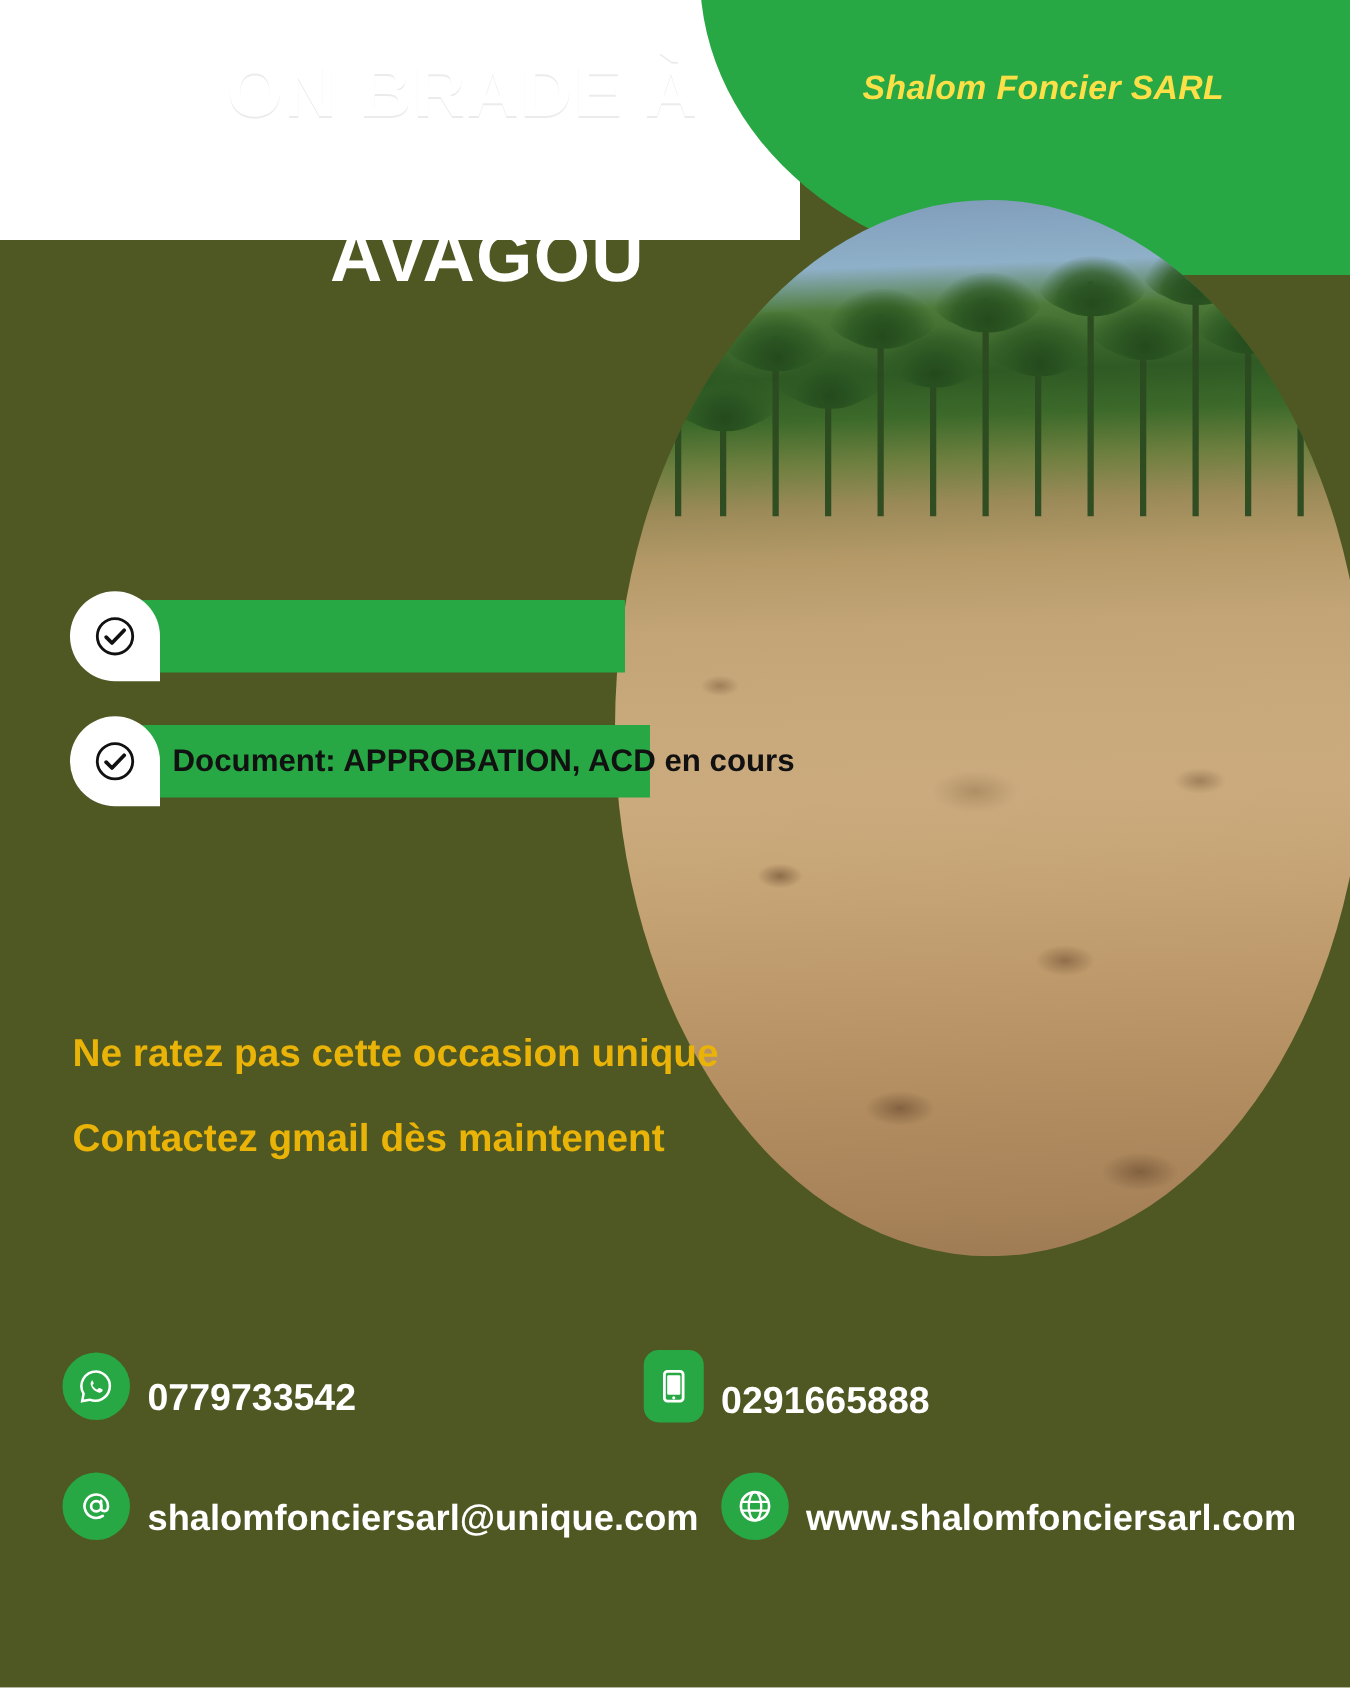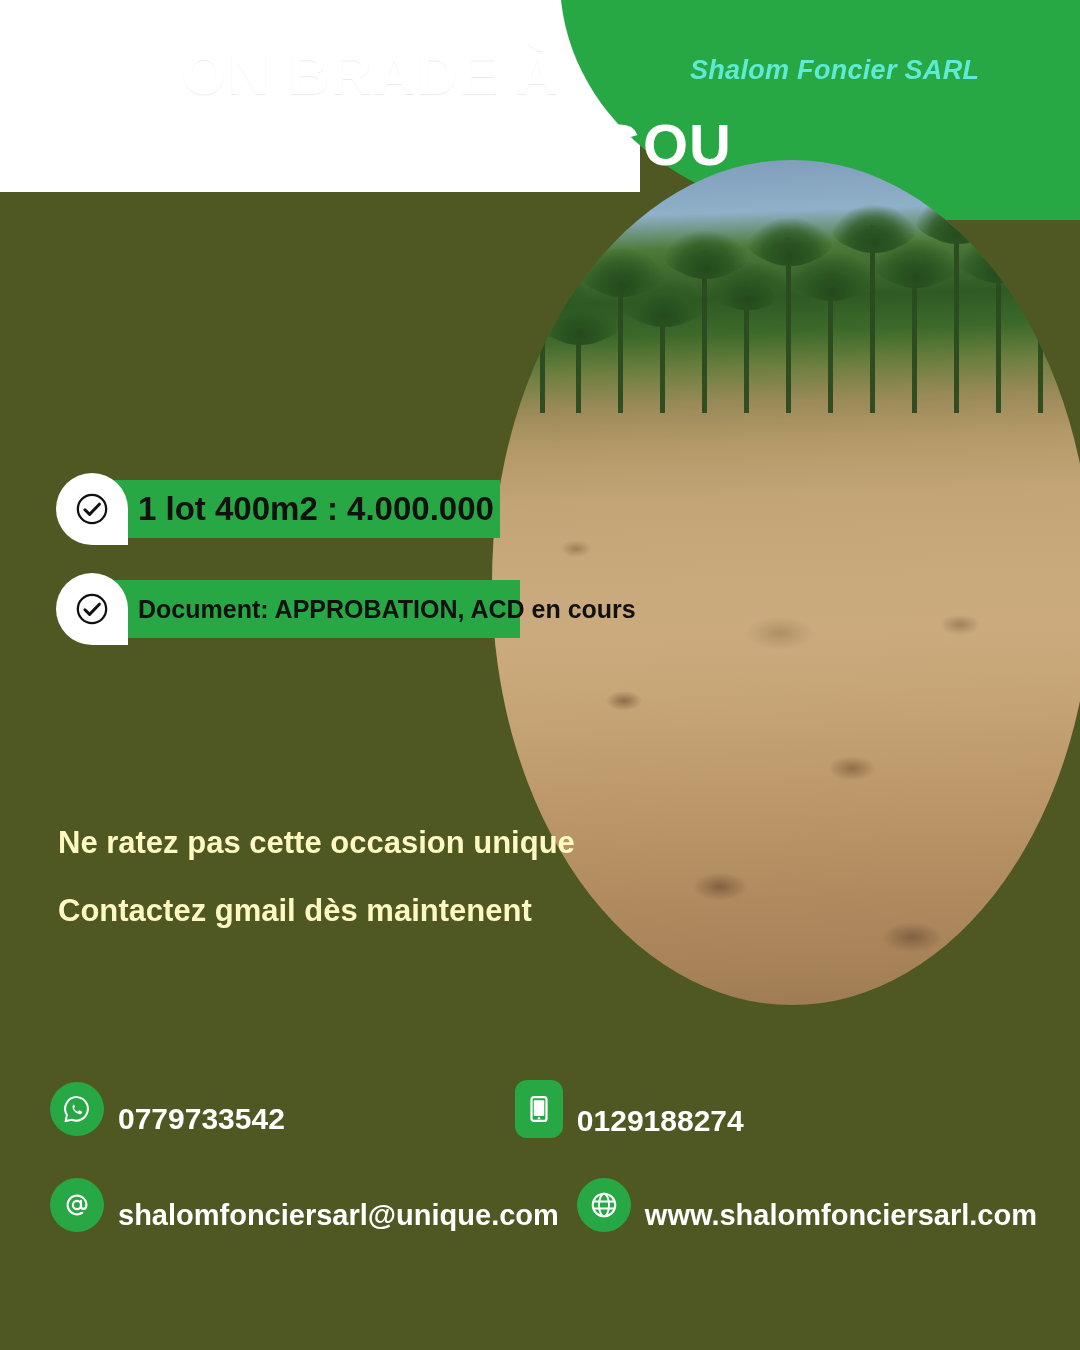--- a/index.html
+++ b/index.html
@@ -41,7 +41,7 @@
     position: absolute;
     top: 55px;
     left: 690px;
-    color: #5eead4;
+    color: #fde047;
     font-size: 27px;
     font-weight: bold;
     font-style: italic;

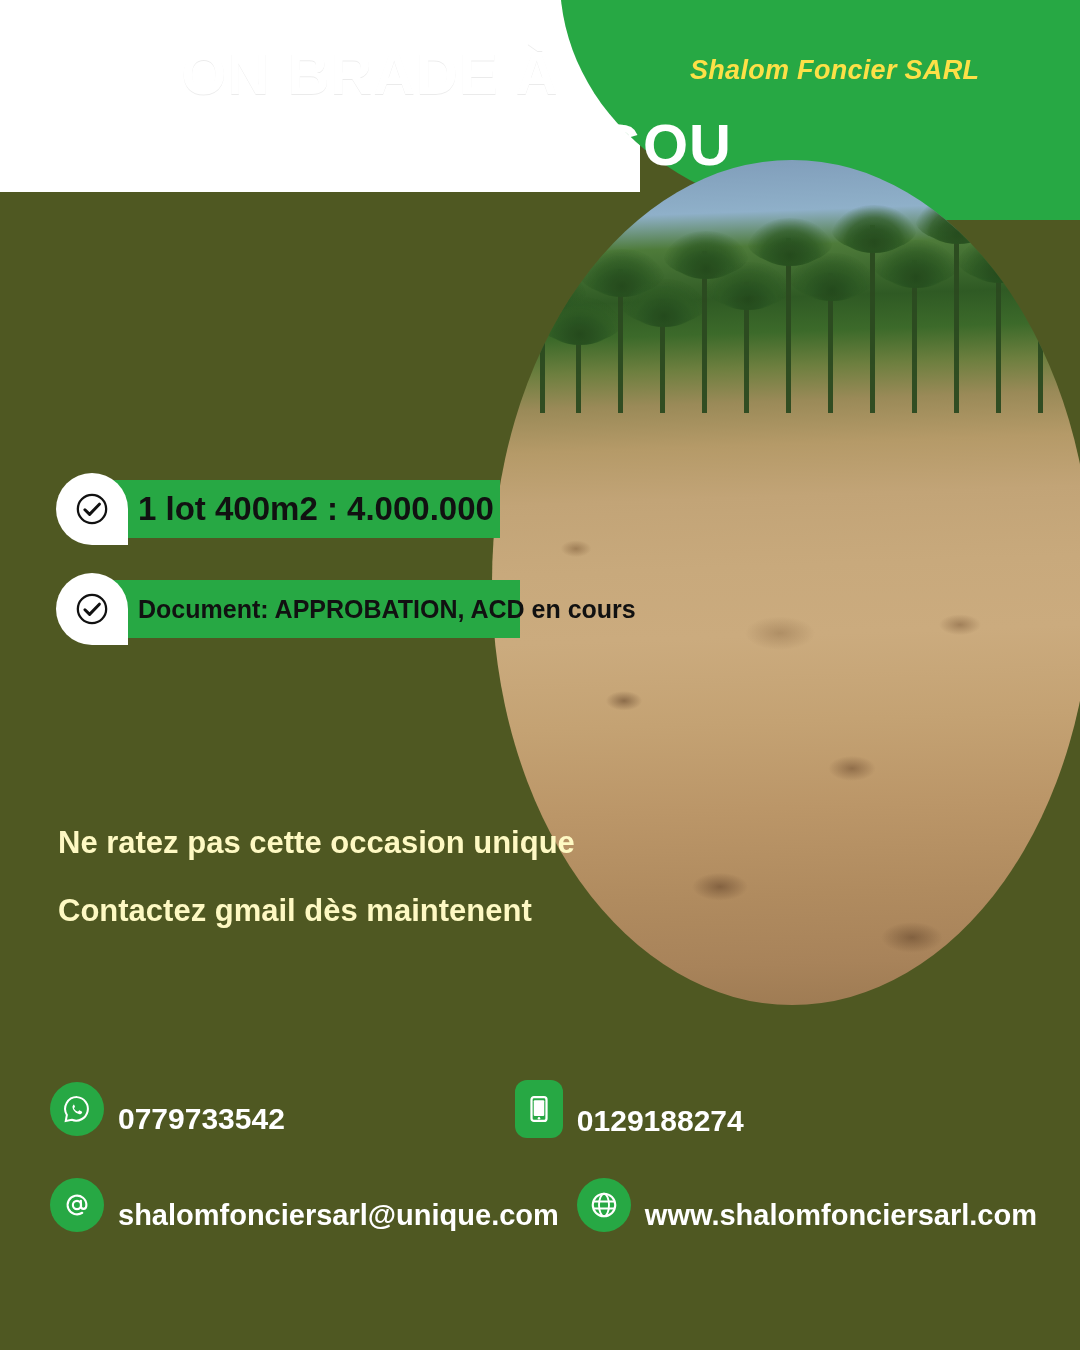--- a/index.html
+++ b/index.html
@@ -256,7 +256,7 @@
 
   <div class="headline">
     <div class="l1">ON BRADE À</div>
-    <div class="l2">JACQUEVILLE  AVAGOU</div>
+    <div class="l2">APPROBATION  AVAGOU</div>
   </div>
 
   <div class="photo-circle">

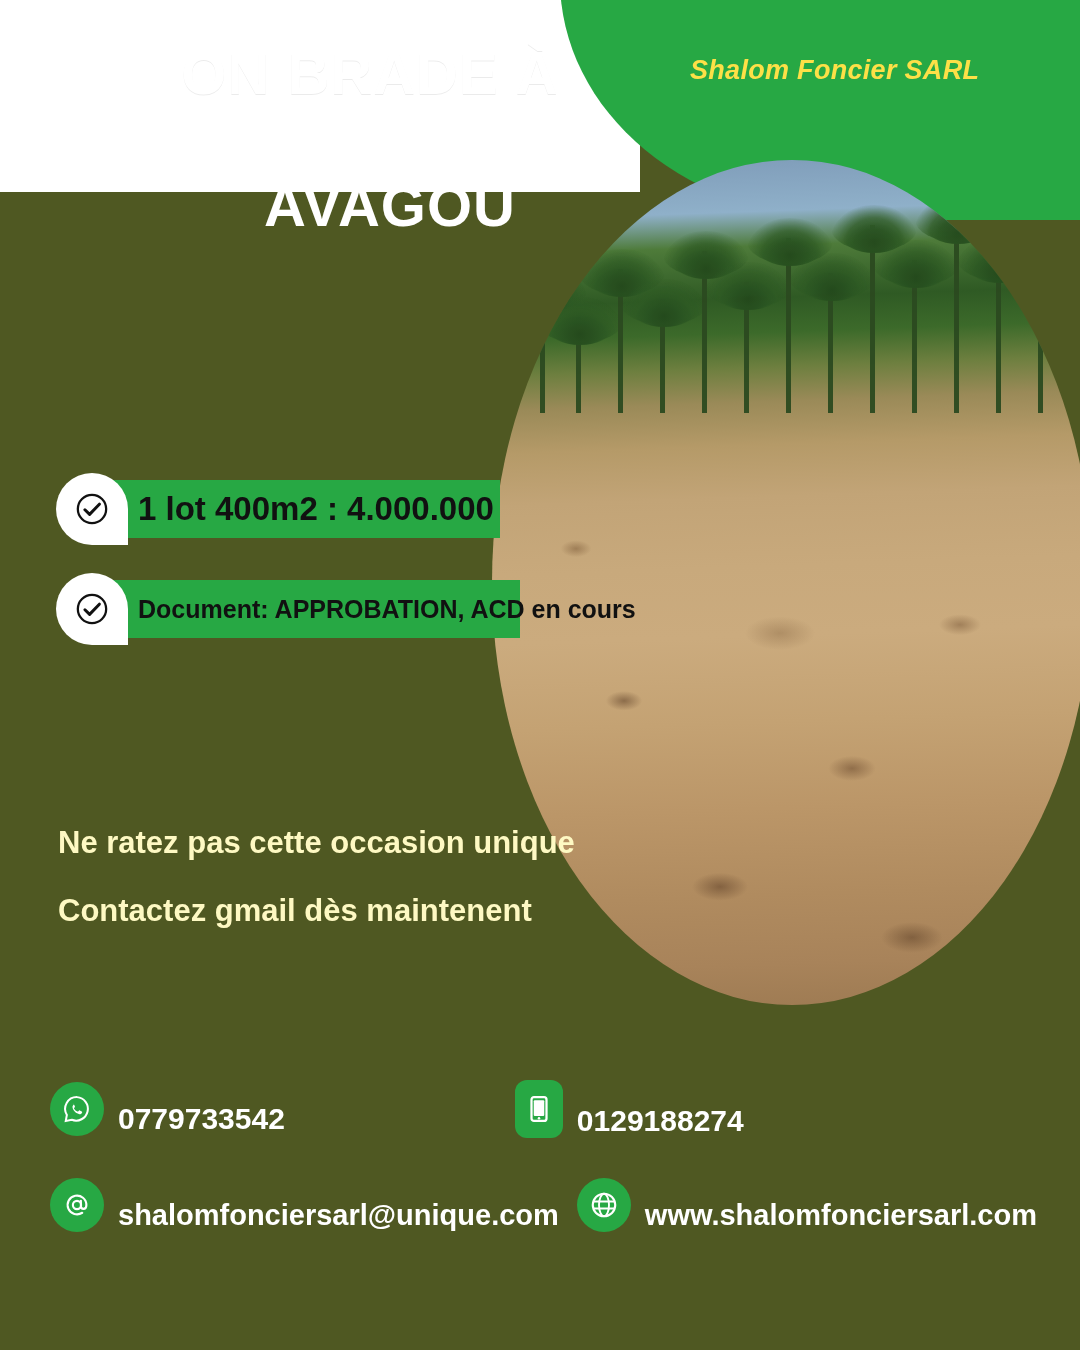--- a/index.html
+++ b/index.html
@@ -289,7 +289,6 @@
           <path d="M7 12.5l3.3 3.3L17.2 8.6" fill="none" stroke="#111" stroke-width="2.1" stroke-linecap="round" stroke-linejoin="round"></path>
         </svg>
       </div>
-      <div class="ftext">1 lot 400m2 : 4.000.000</div>
     </div>
 
 

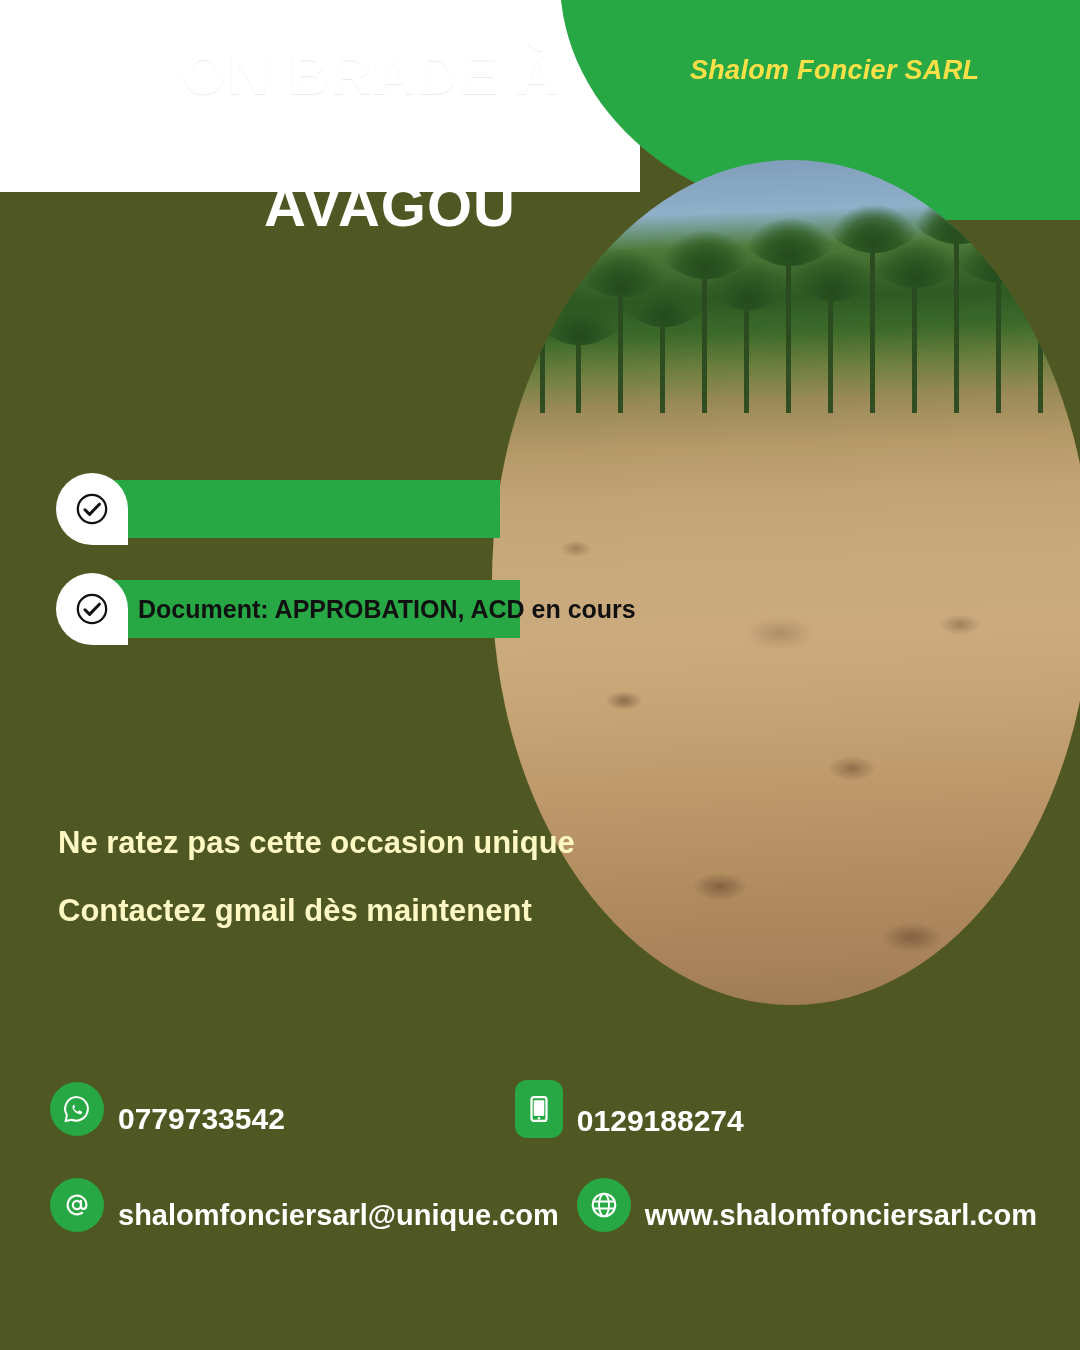--- a/index.html
+++ b/index.html
@@ -195,7 +195,7 @@
     z-index: 8;
   }
   .cta div {
-    color: #fef9c3;
+    color: #eab308;
     font-size: 31px;
     font-weight: bold;
     margin-bottom: 32px;

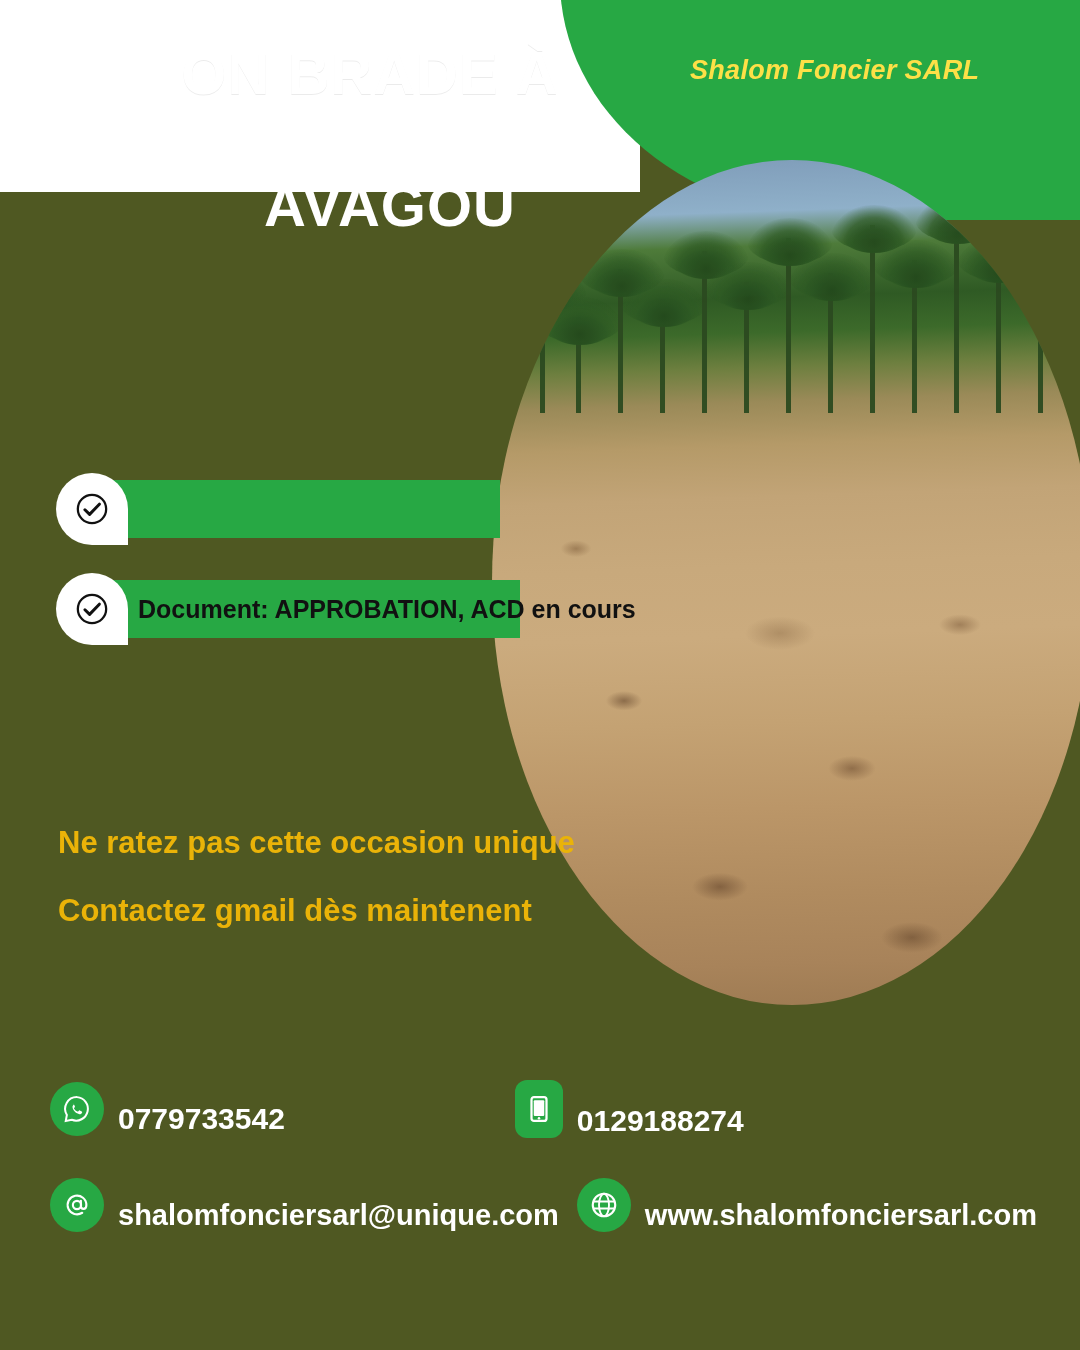--- a/index.html
+++ b/index.html
@@ -333,7 +333,7 @@
             <circle cx="12" cy="19.4" r="1" fill="#fff"></circle>
           </svg>
         </div>
-        <div class="ctext">0129188274</div>
+        <div class="ctext">0291665888</div>
       </div>
     </div>
 

